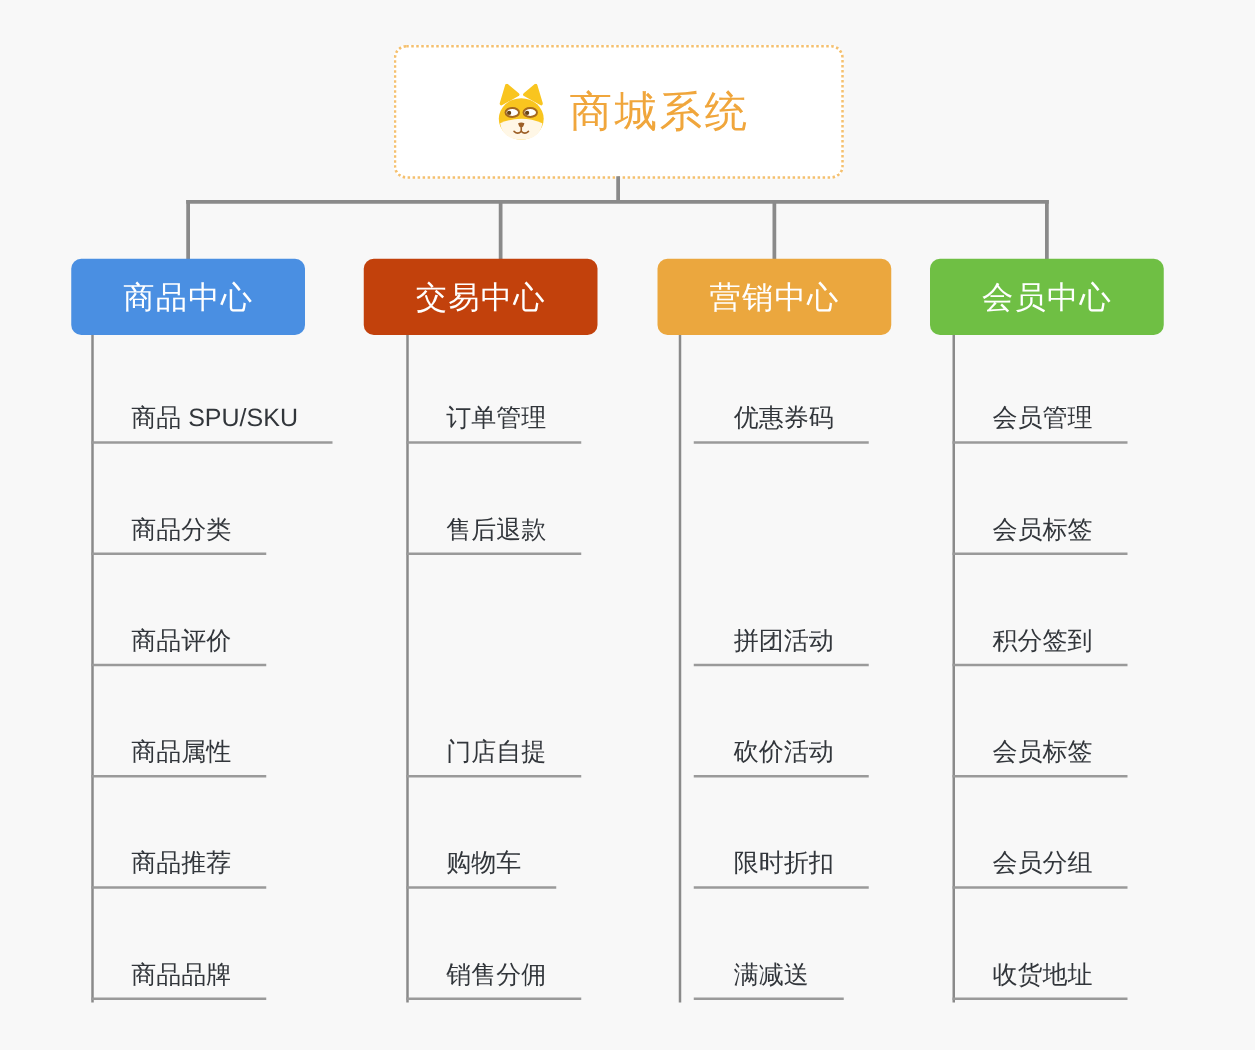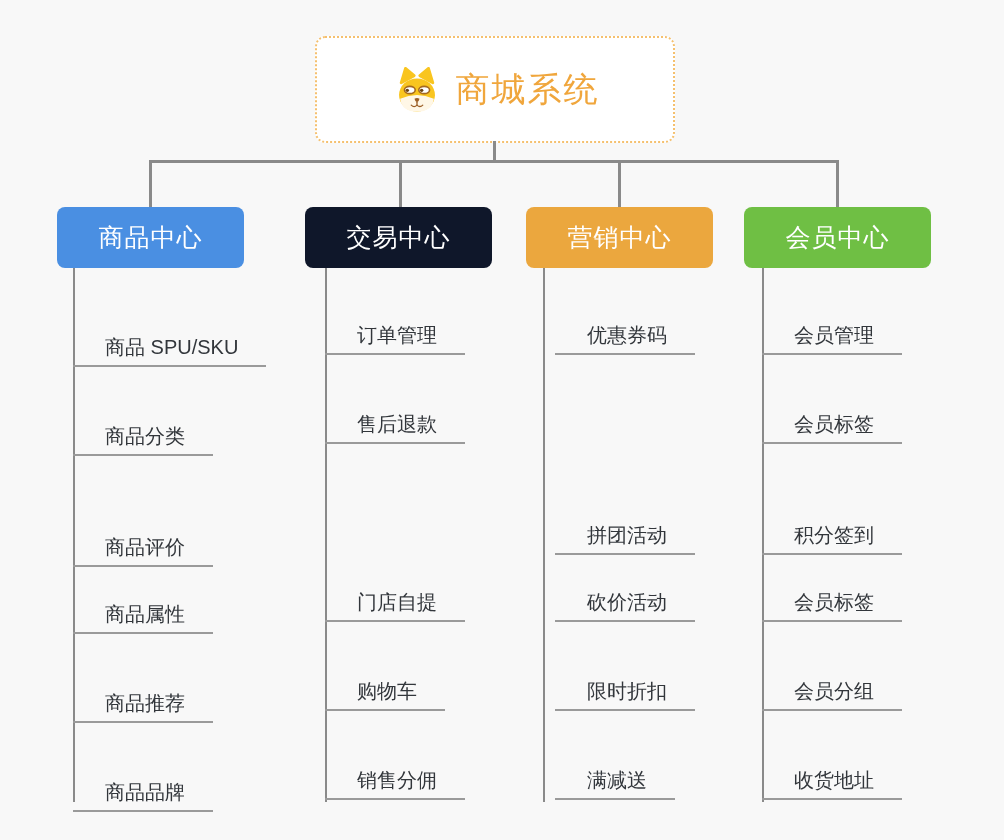--- a/index.html
+++ b/index.html
@@ -56,7 +56,7 @@
     cursor:default;
   }
   .branch-box.b0{left:57px;background:#4a8fe2;}
-  .branch-box.b1{left:305px;background:#0f172a;}
+  .branch-box.b1{left:291px;background:#c2410c;}
   .branch-box.b2{left:526px;background:#eba73e;}
   .branch-box.b3{left:744px;background:#6fbf44;}
 

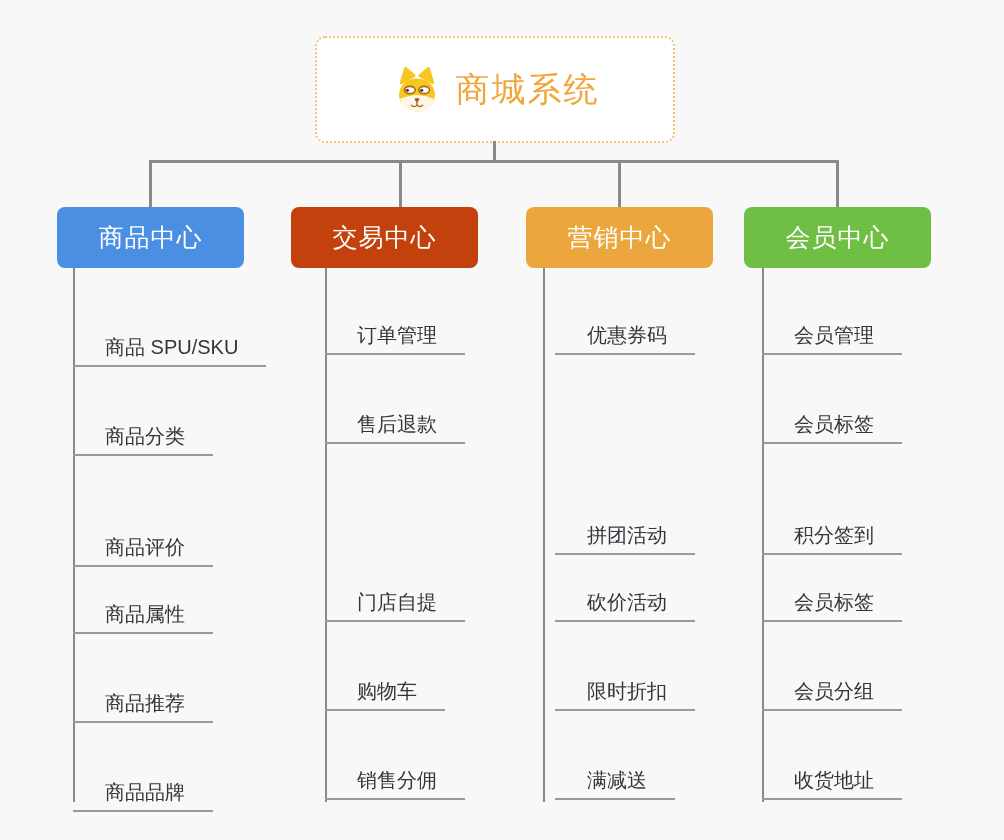--- a/index.html
+++ b/index.html
@@ -72,7 +72,7 @@
     color:#32363b;
     white-space:nowrap;
   }
-  .col0{left:73px;margin-top:12px;}
+  .col0{left:73px;}
   .col1{left:325px;}
   .col2{left:543px;margin-left:12px;}
   .col3{left:762px;}

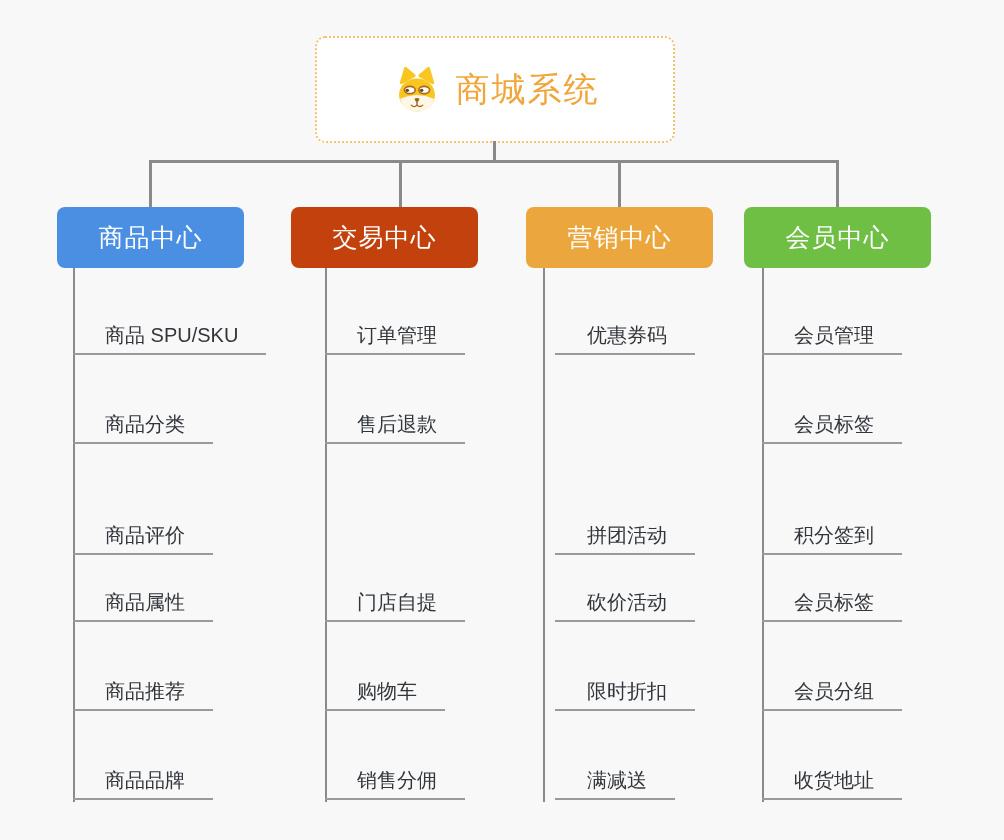--- a/index.html
+++ b/index.html
@@ -78,7 +78,7 @@
   .col3{left:762px;}
   .row0{top:319px;}
   .row1{top:408px;}
-  .row2{top:519px;}
+  .row2{top:497px;}
   .row3{top:586px;}
   .row4{top:675px;}
   .row5{top:764px;}

